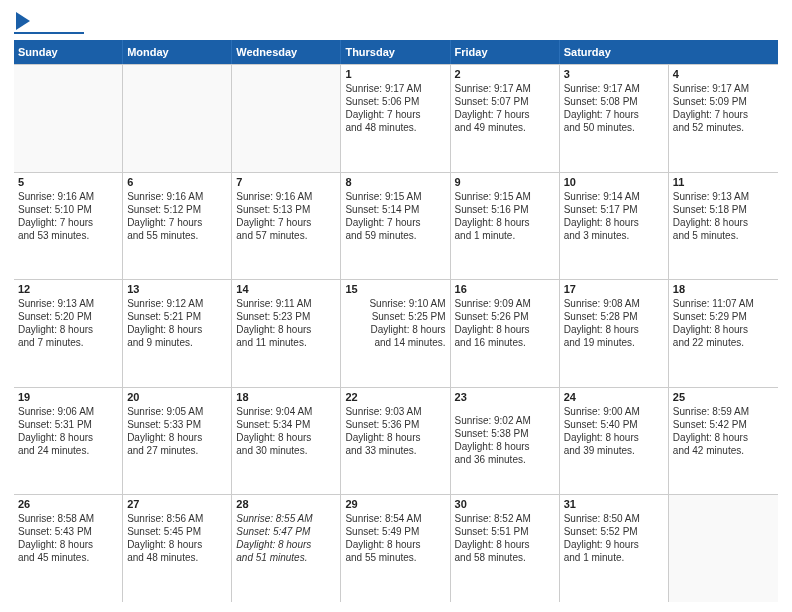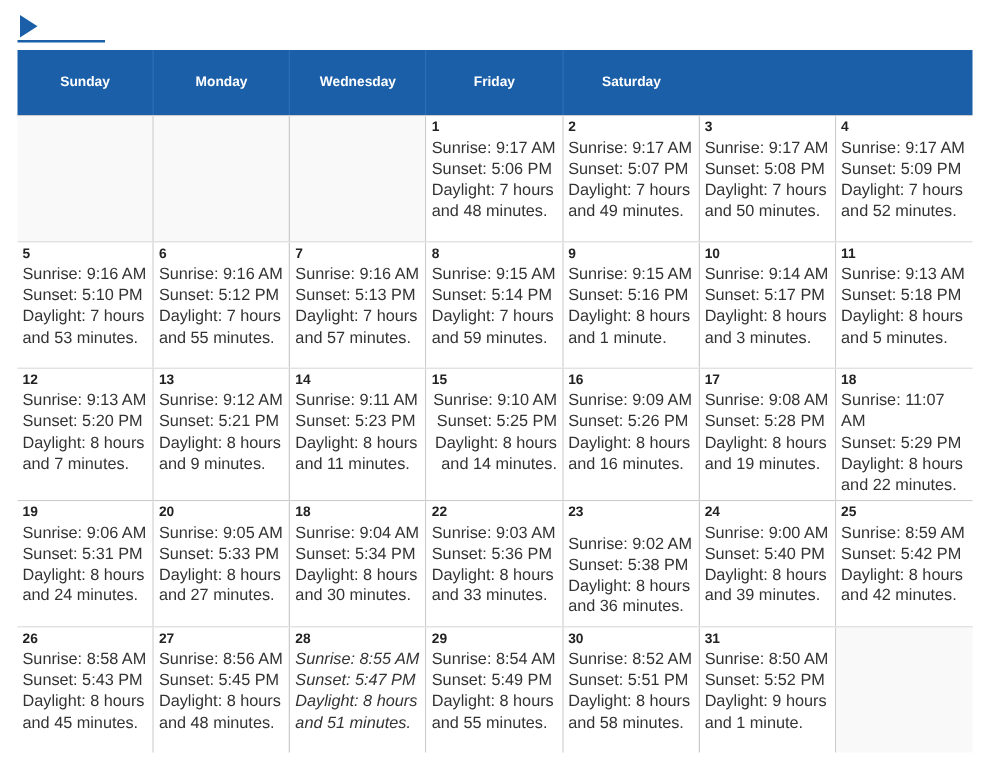--- a/index.html
+++ b/index.html
@@ -83,8 +83,7 @@
       color: #fff;
       font-size: 11px;
       font-weight: bold;
-      padding: 20px 4px;
-      text-align: center;
+      padding: 6px 4px;
       border-right: 1px solid #2a6fb8;
     }
     .cal-header-cell:last-child { border-right: none; }

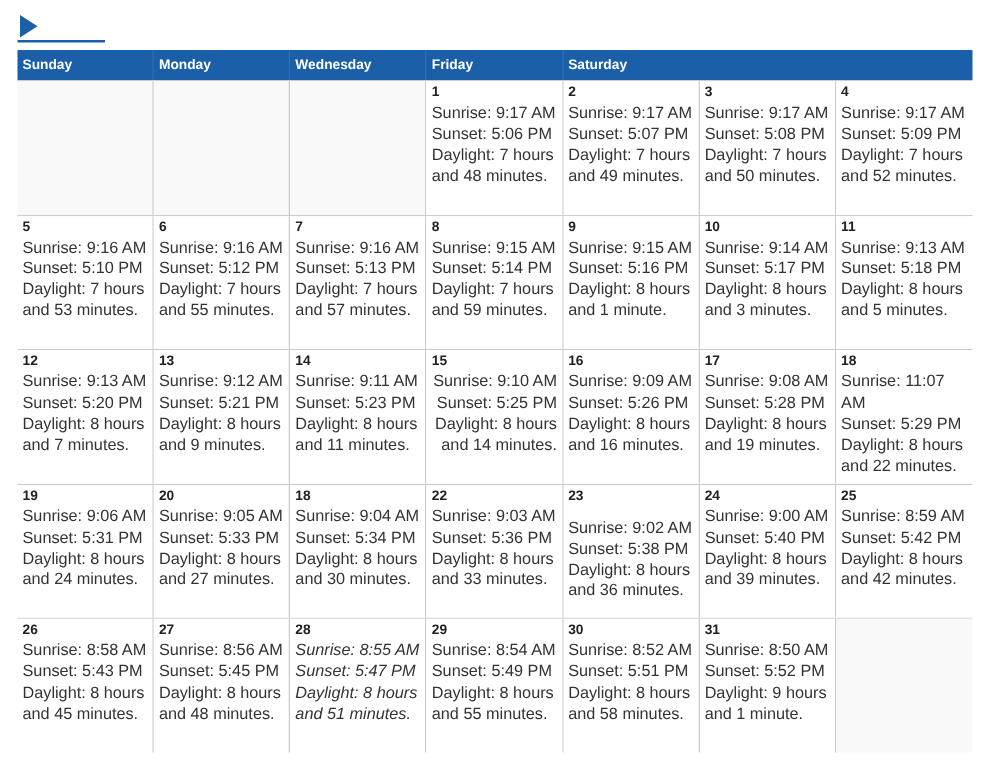--- a/index.html
+++ b/index.html
@@ -149,6 +149,7 @@
     <div class="cal-header-cell">Sunday</div>
         <div class="cal-header-cell">Monday</div>
         <div class="cal-header-cell">Wednesday</div>
+        <div class="cal-header-cell">Thursday</div>
         <div class="cal-header-cell">Friday</div>
         <div class="cal-header-cell">Saturday</div>
       </div>

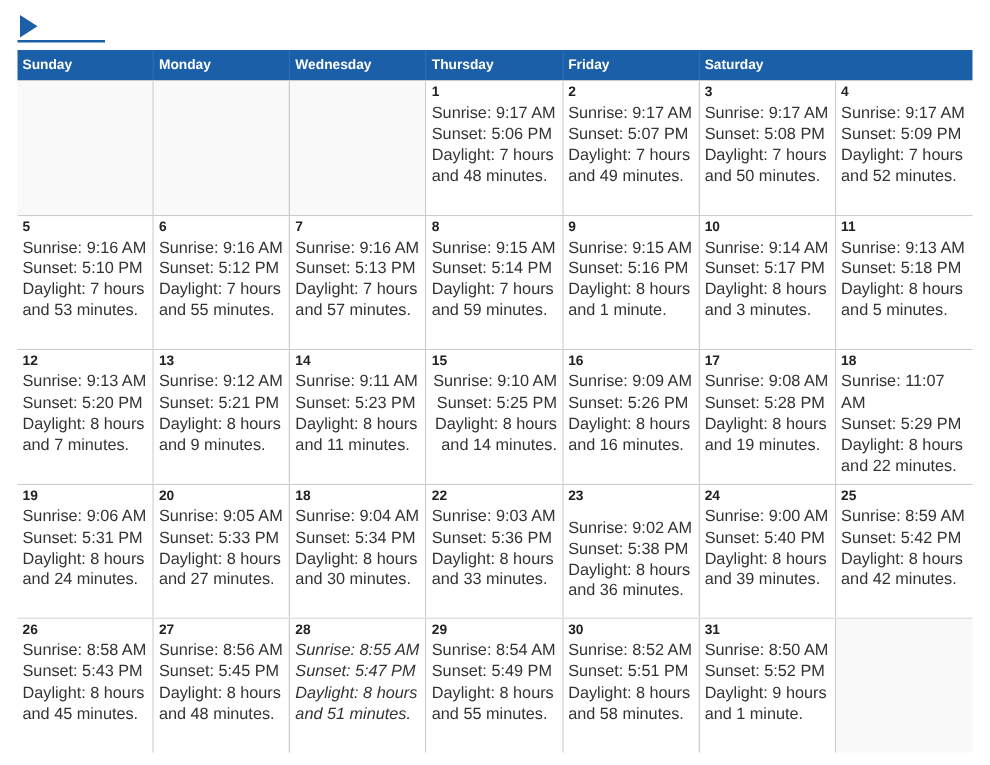--- a/index.html
+++ b/index.html
@@ -117,7 +117,7 @@
       margin-bottom: 2px;
     }
     .cell-text {
-      font-size: 13px;
+      font-size: 10px;
       color: #333;
       line-height: 1.3;
     }

